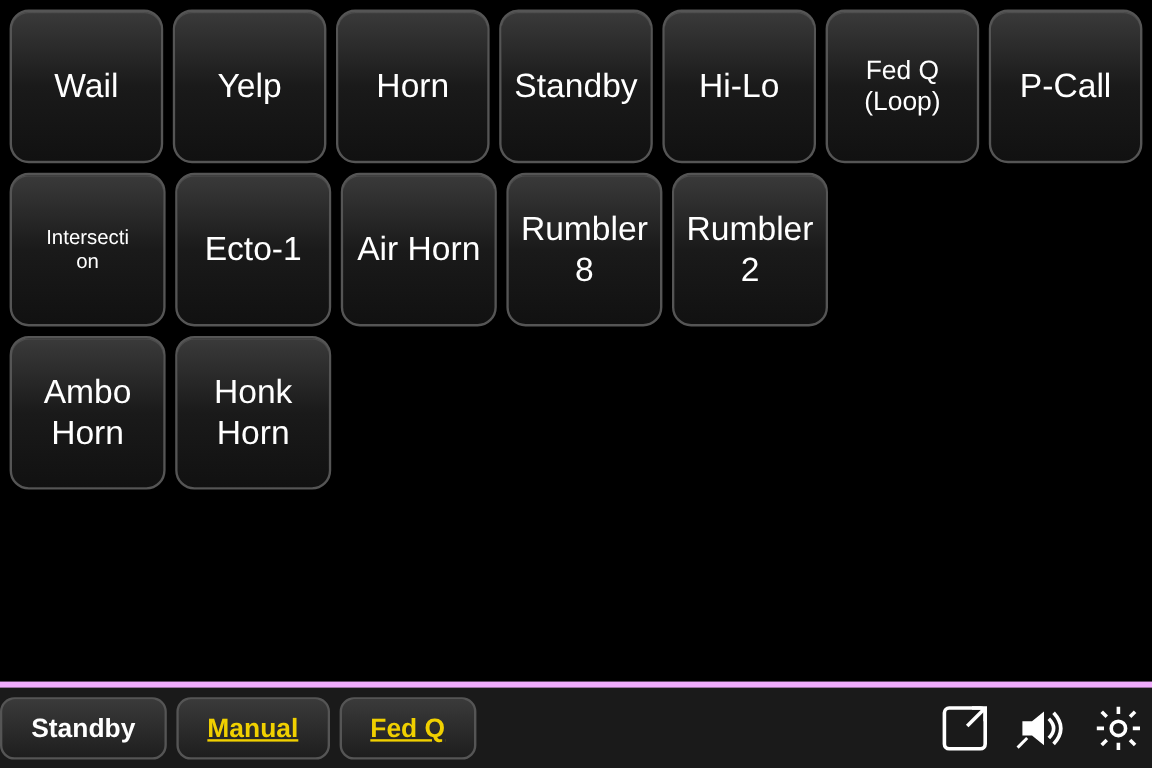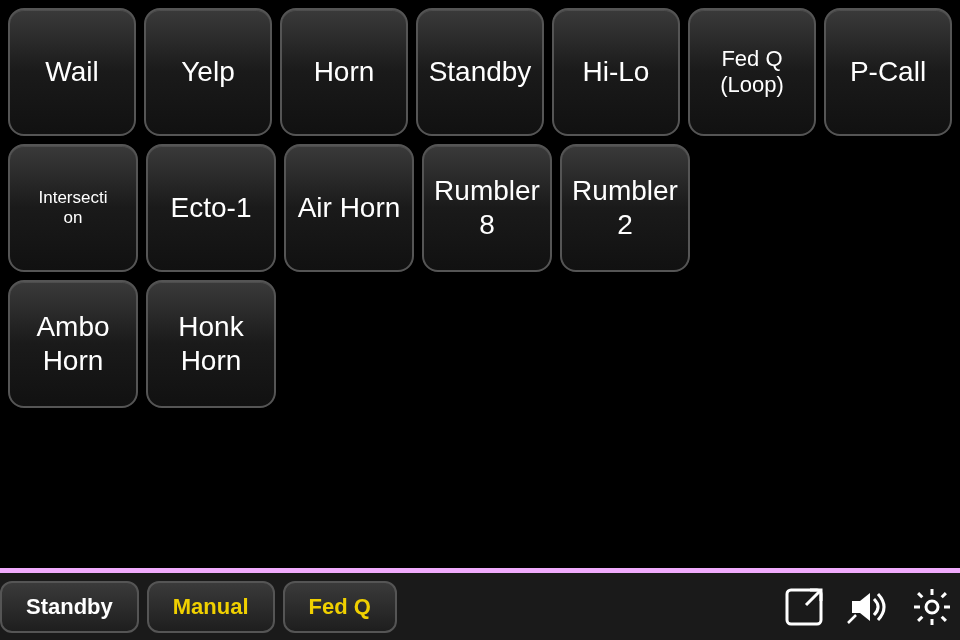--- a/index.html
+++ b/index.html
@@ -77,6 +77,7 @@
     .mode-btn.active-yellow-bg {
       background: linear-gradient(180deg, #3a3a3a 0%, #1e1e1e 100%);
       color: #f0d000;
+      text-decoration: underline;
     }
 
     .spacer { flex: 1; }

